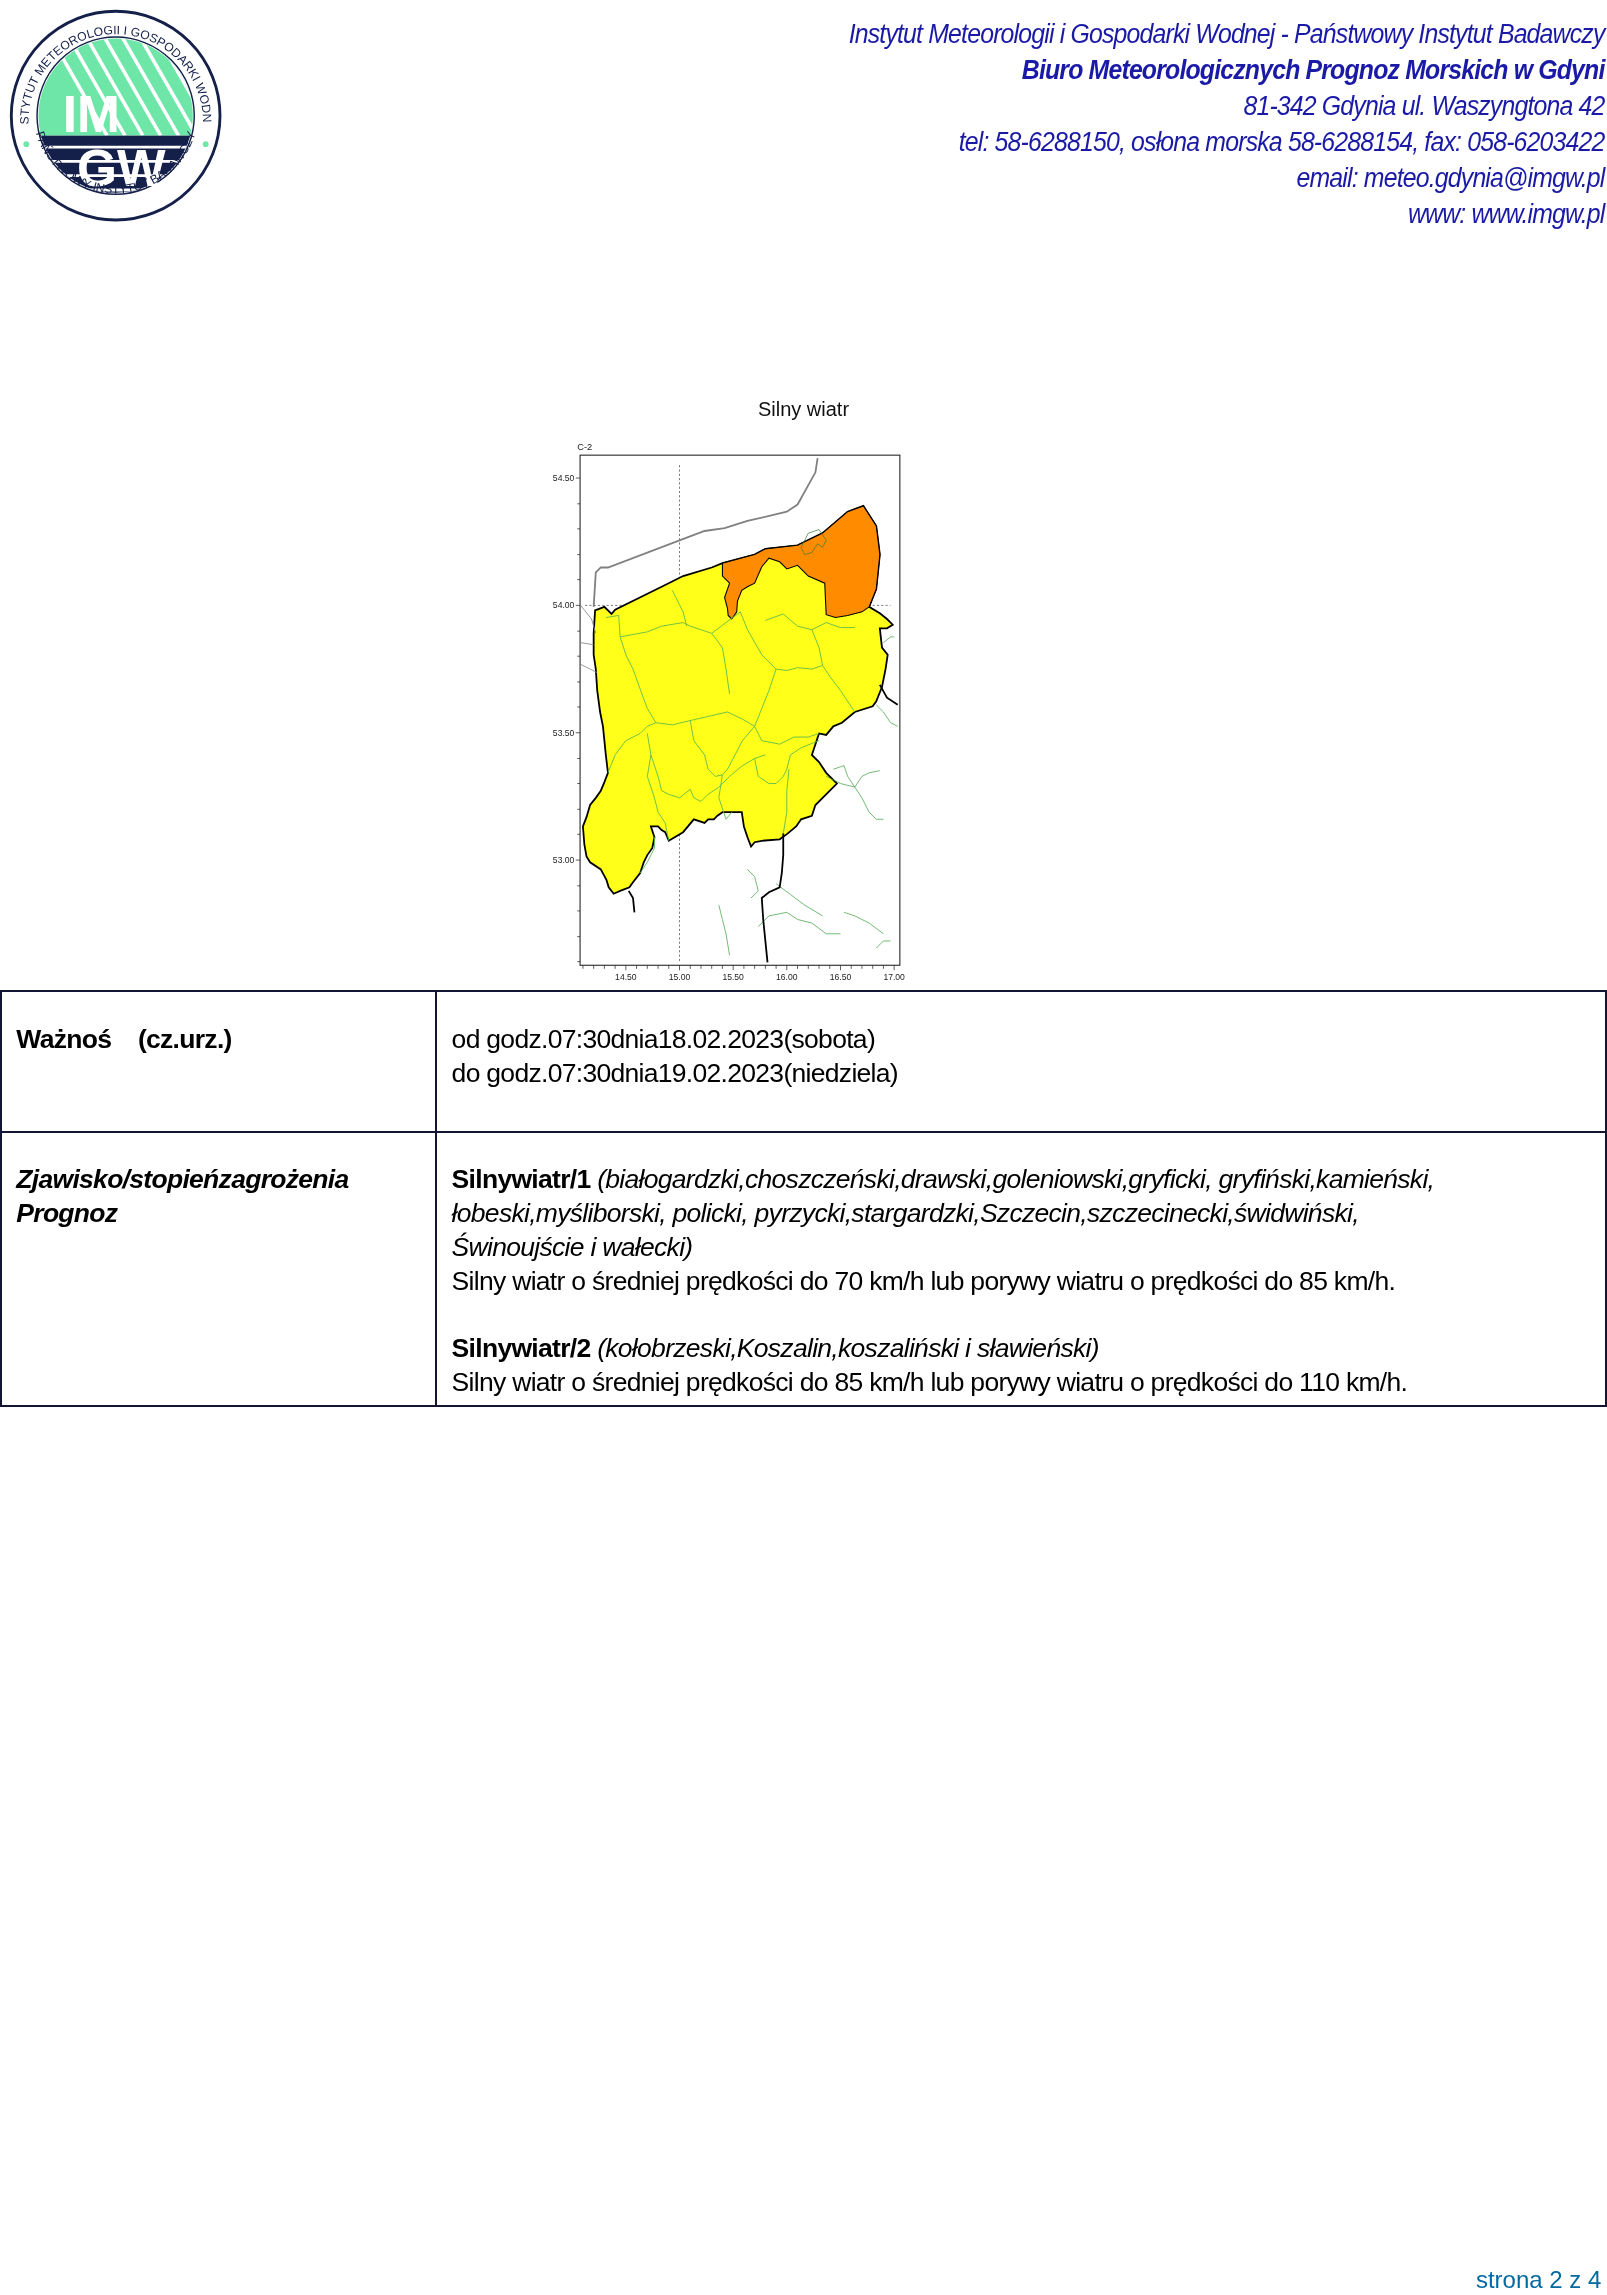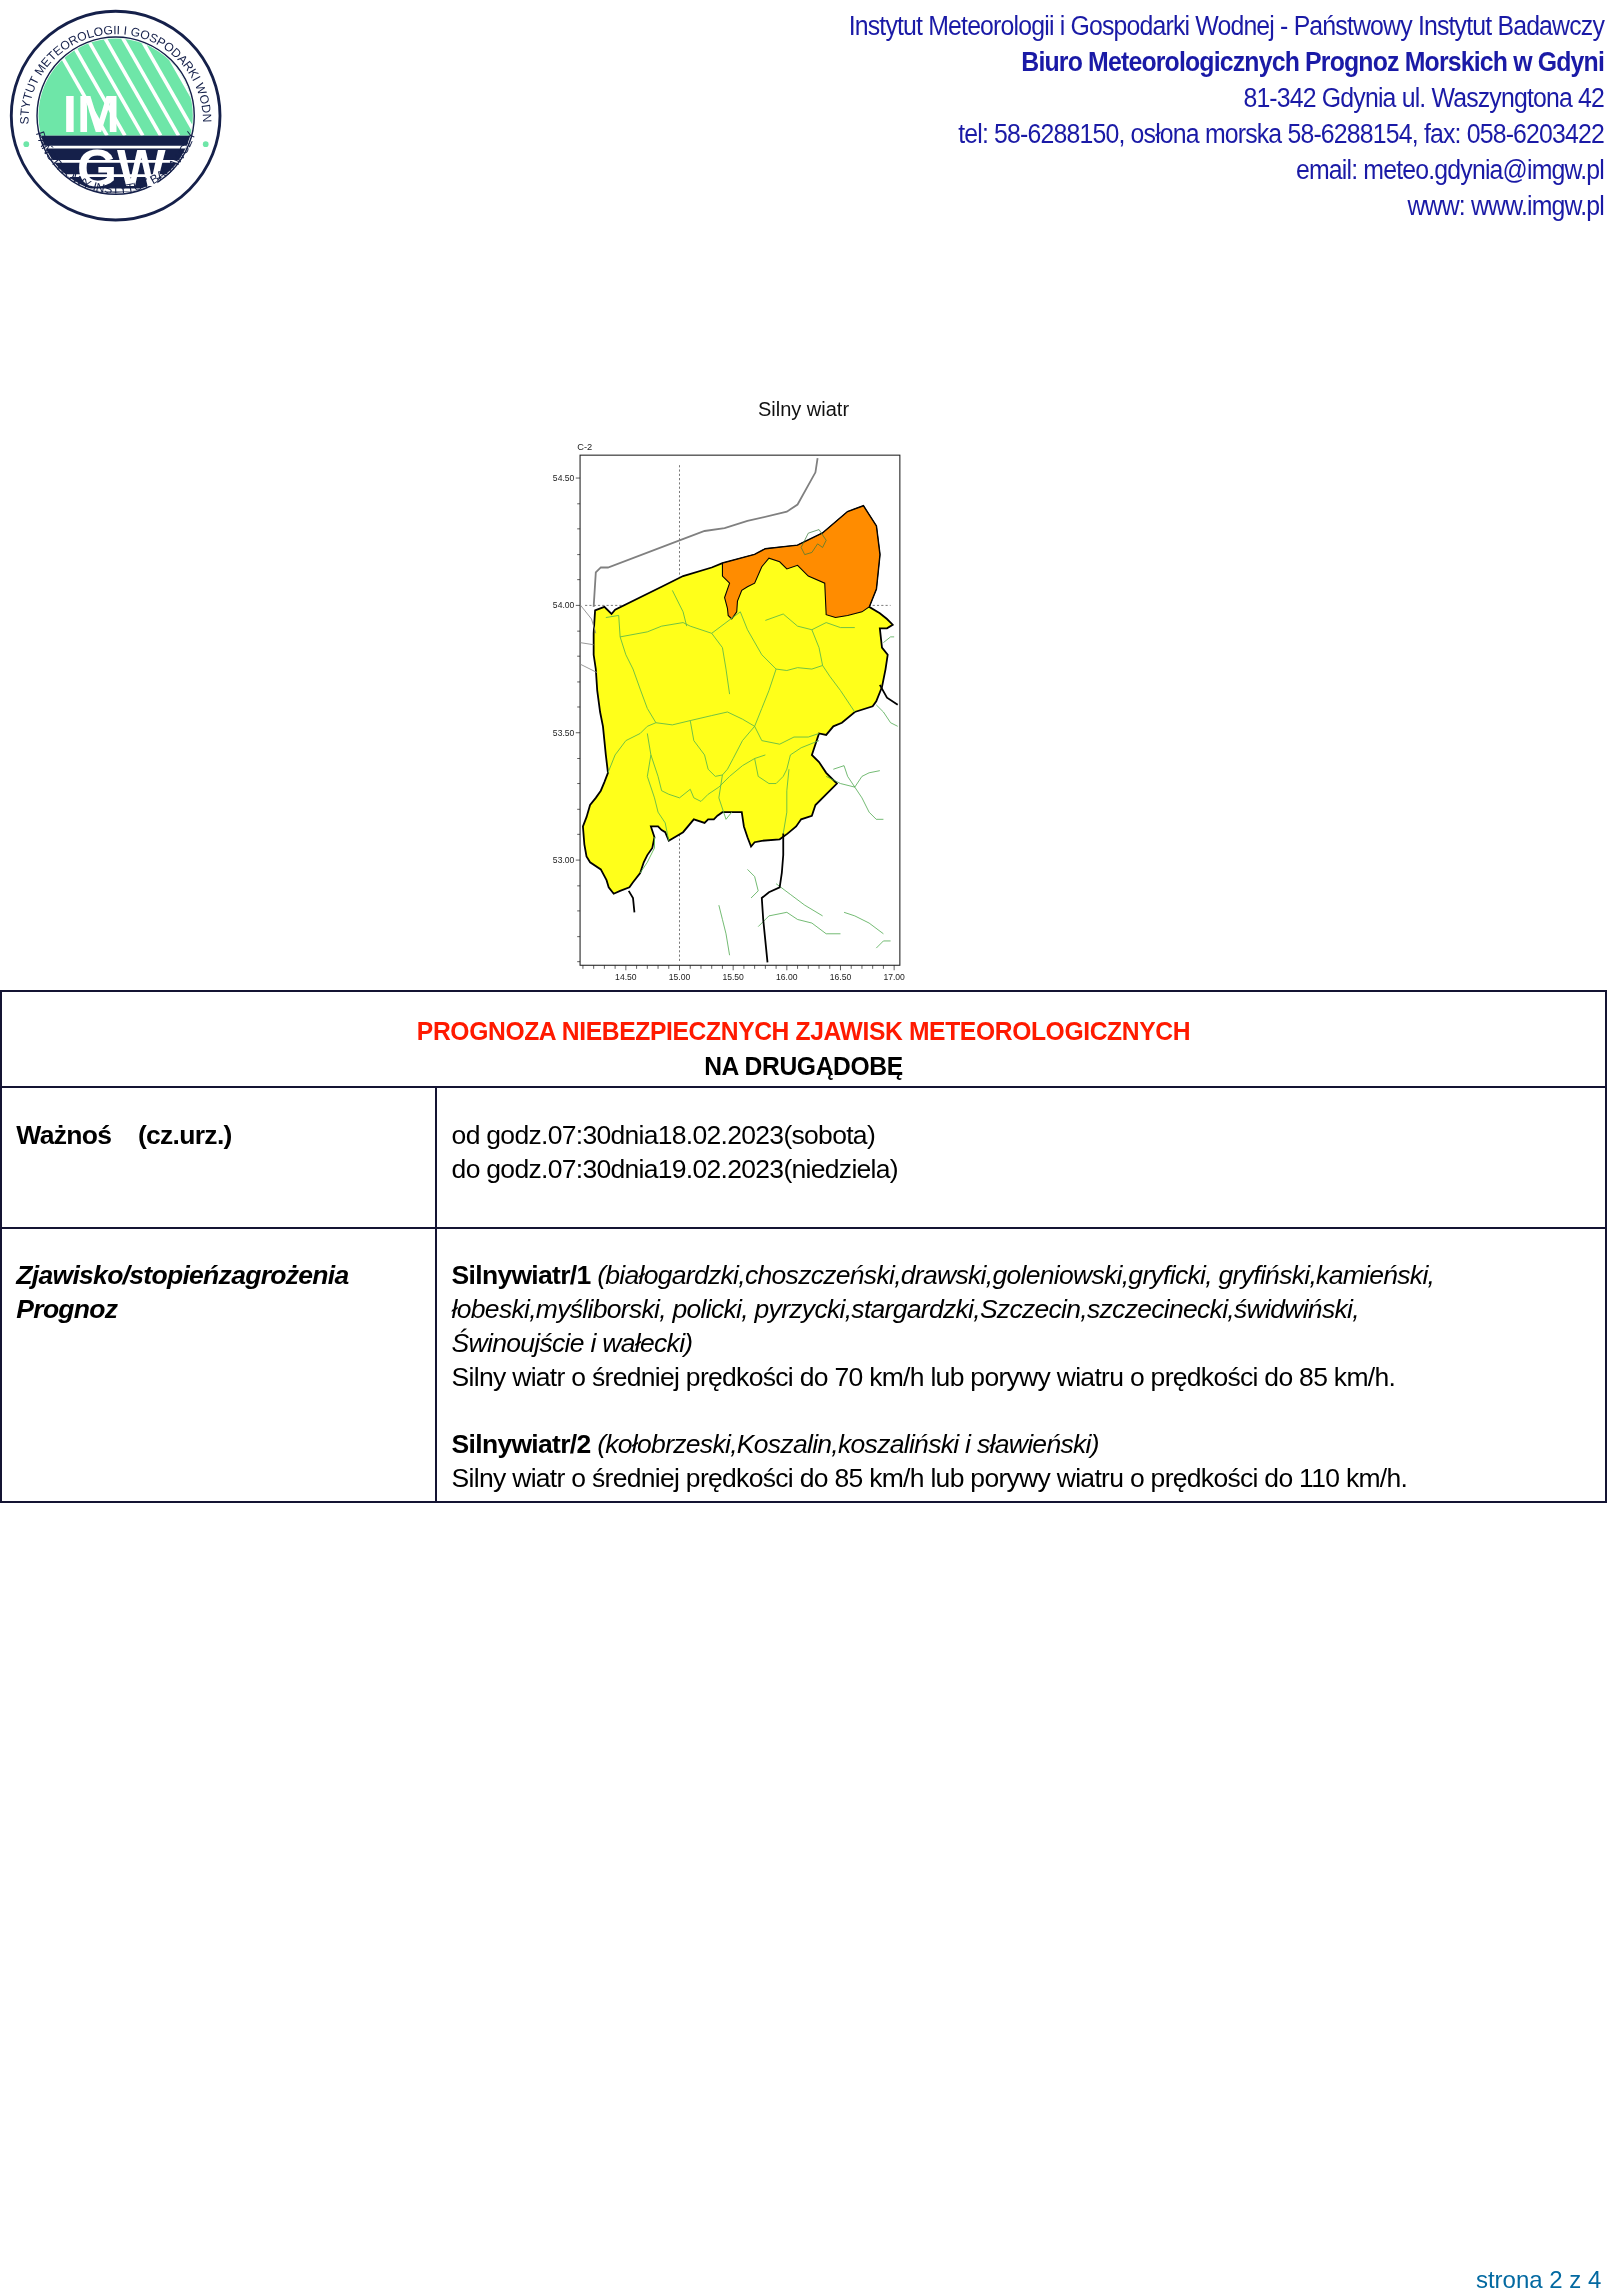--- a/index.html
+++ b/index.html
@@ -7,7 +7,7 @@
 
     .logo { position: absolute; left: 7.2px; top: 7.2px; width: 218px; height: 218px; }
 
-    .header { position: absolute; right: 2.9px; top: 8px; text-align: right; color: #1a1aa6; font-family: "Liberation Sans", sans-serif; }
+    .header { position: absolute; right: 2.9px; top: 16px; text-align: right; color: #1a1aa6; font-family: "Liberation Sans", sans-serif; font-style: italic; }
     .header .line { font-size: 27px; line-height: 36px; letter-spacing: -0.9px; transform: scaleX(0.92); transform-origin: right center; white-space: nowrap; }
     .header .line.bold { font-weight: bold; }
 

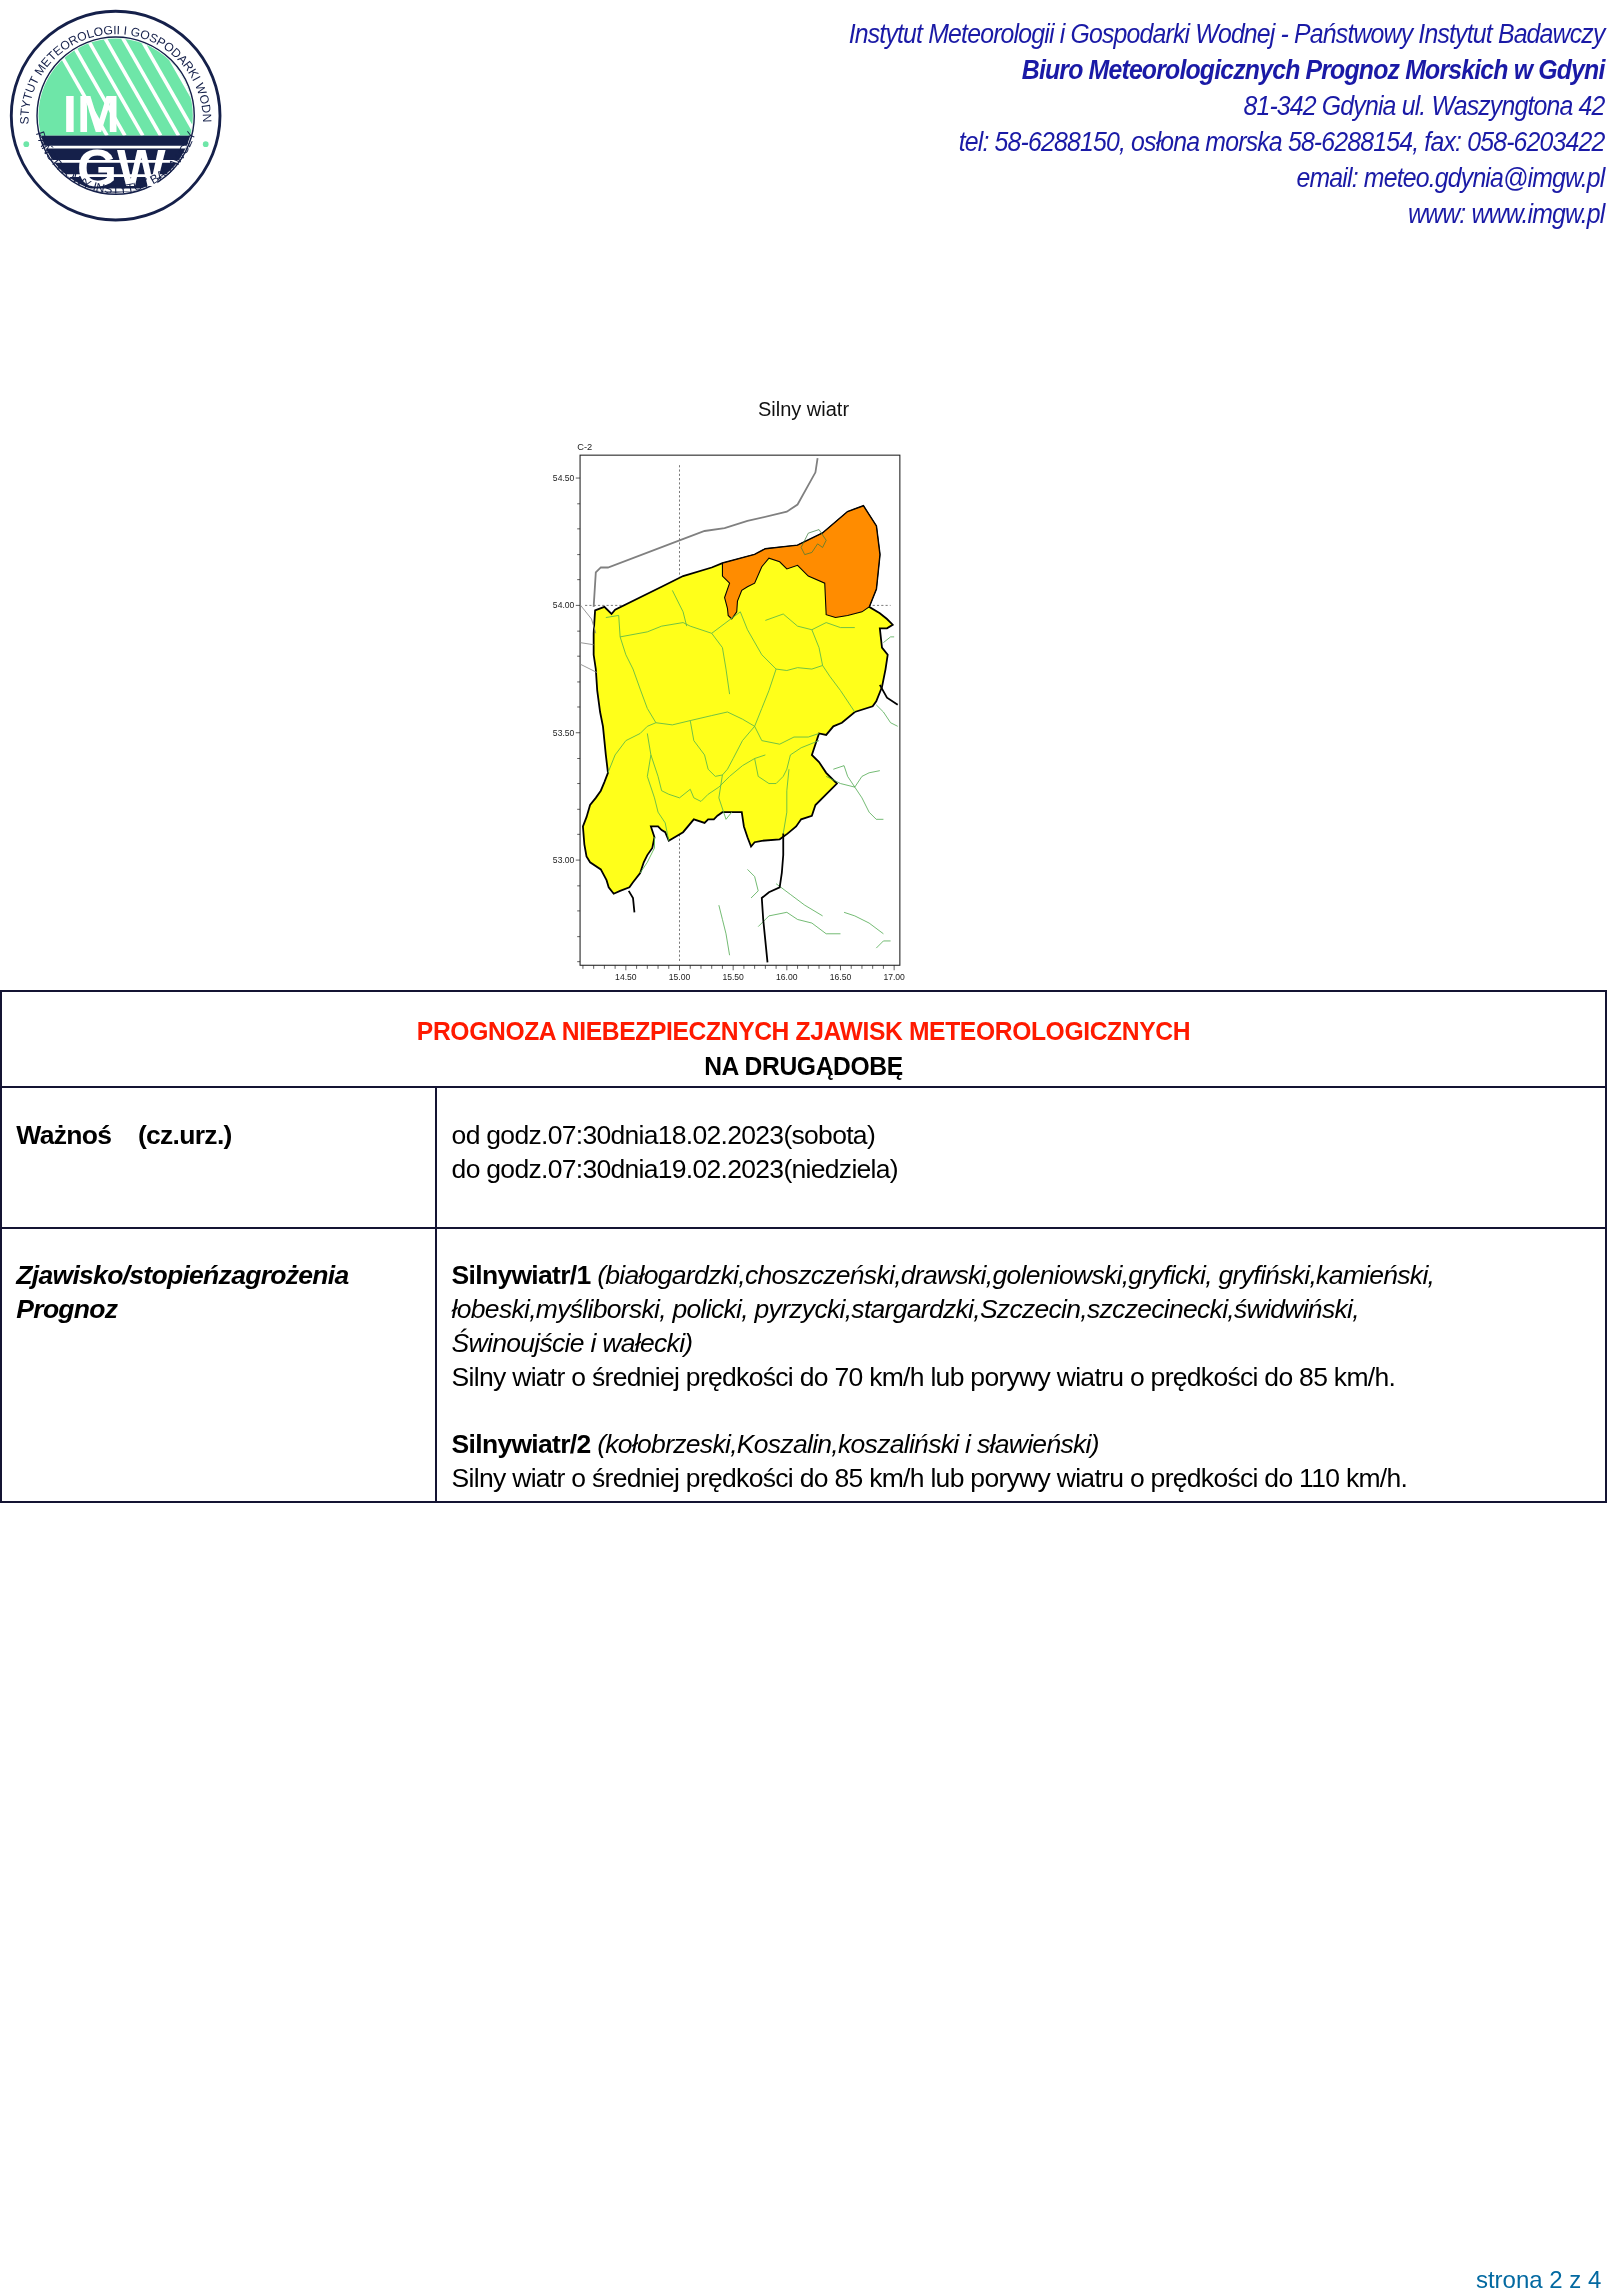--- a/index.html
+++ b/index.html
@@ -217,12 +217,6 @@
 
 <table class="forecast-table">
   <tbody>
-      <tr>
-    <td colspan="2" class="title-cell">
-      <div class="title-red">PROGNOZA NIEBEZPIECZNYCH  ZJAWISK METEOROLOGICZNYCH</div>
-      <div class="title-black">NA DRUGĄDOBĘ</div>
-    </td>
-  </tr>
   <tr class="row-waznosc">
     <td class="label-cell">
       <span class="txt pad-top-2" style="white-space: pre;">Ważnoś    (cz.urz.)</span>

